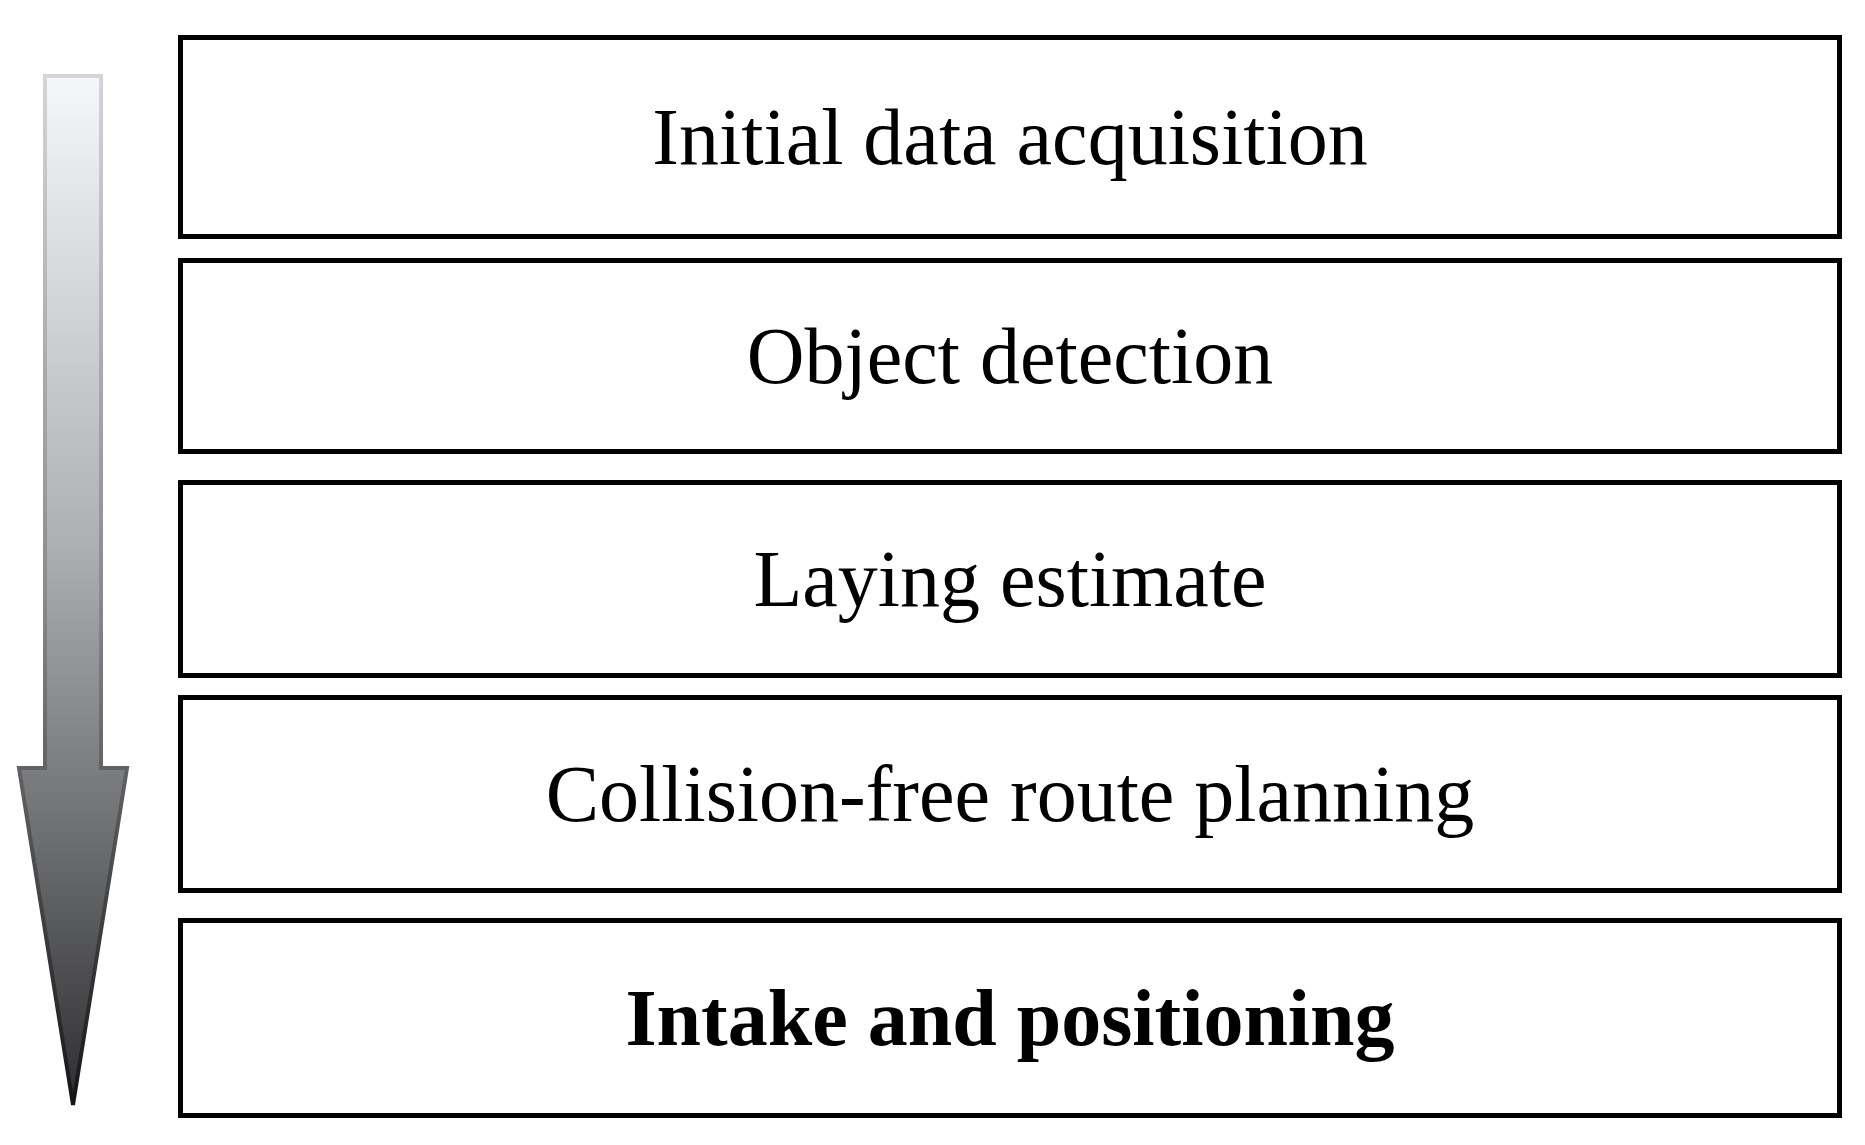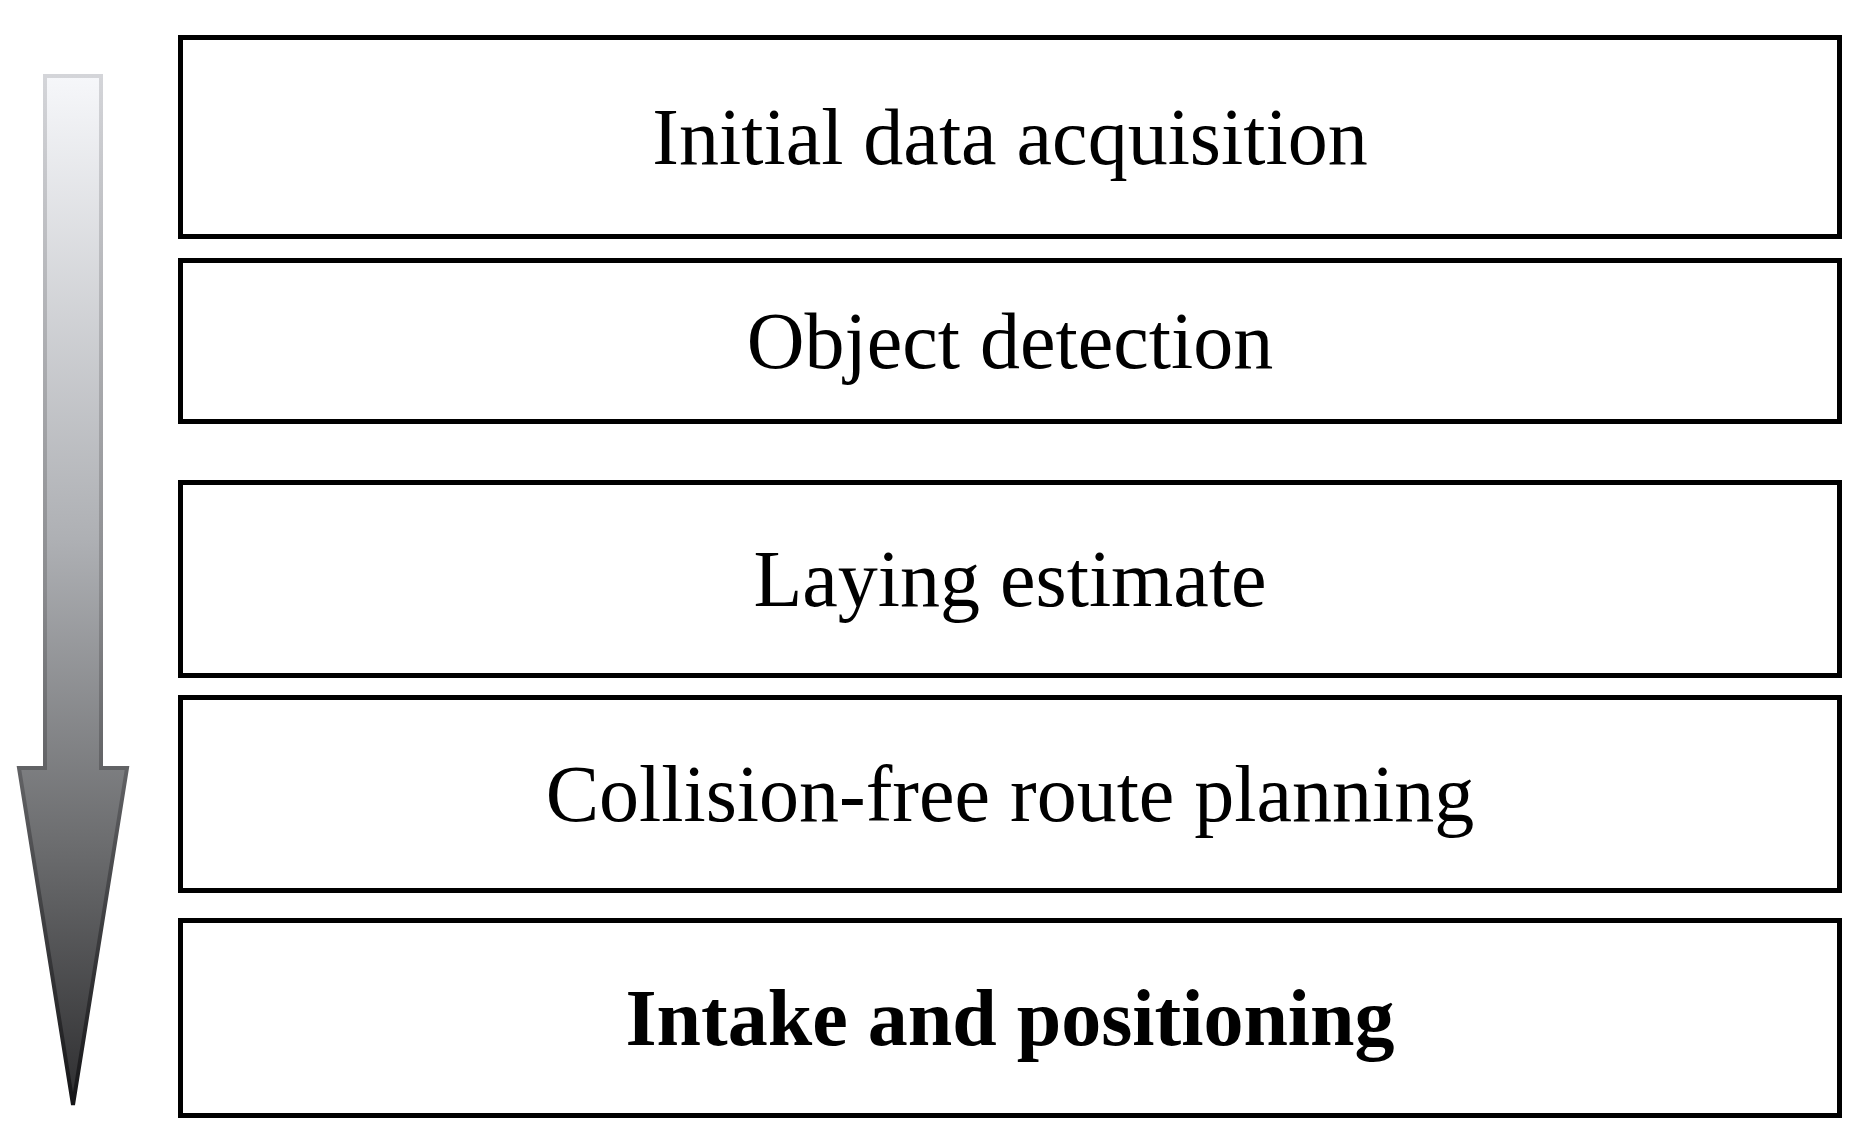--- a/index.html
+++ b/index.html
@@ -32,7 +32,7 @@
     white-space: nowrap;
   }
   .step-1 { top: 27px;  height: 204px; margin-top: 8px; }
-  .step-2 { top: 258px; height: 166px; }
+  .step-2 { top: 258px; height: 196px; }
   .step-3 { top: 480px; height: 198px; }
   .step-4 { top: 695px; height: 198px; }
   .step-5 { top: 918px; height: 200px; font-weight: bold; }

